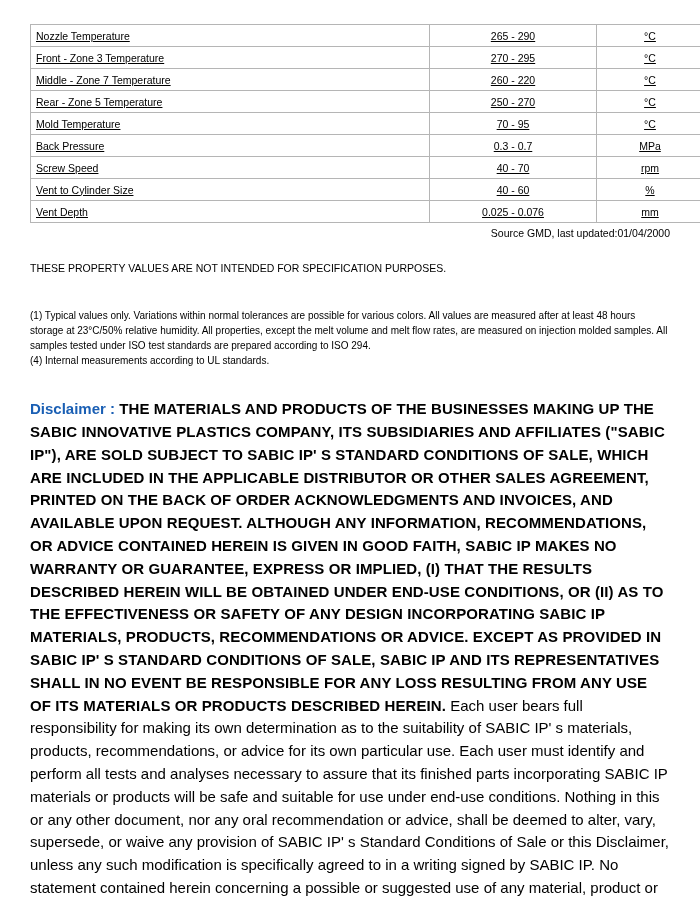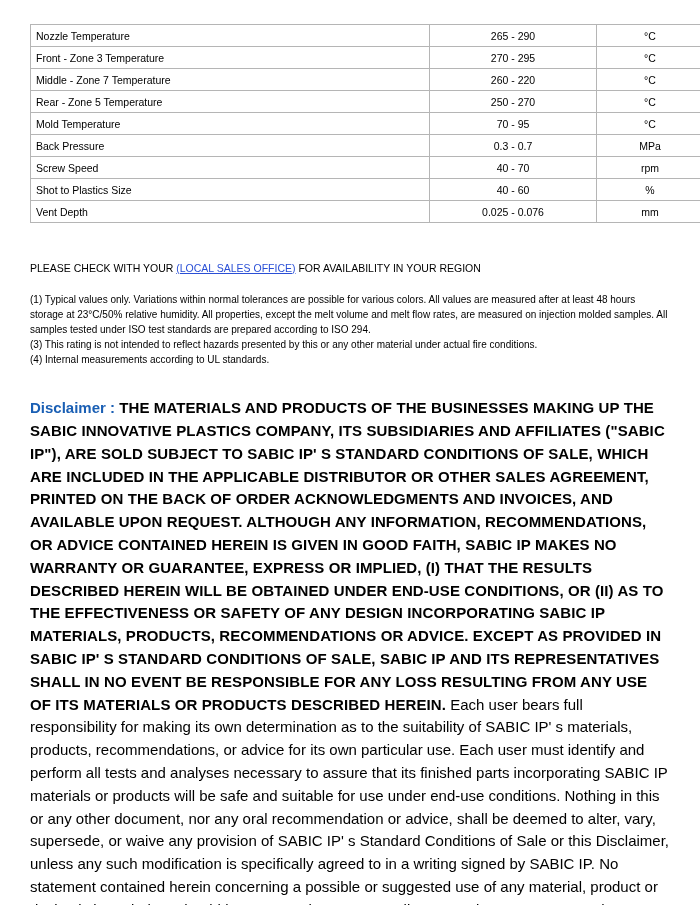--- a/index.html
+++ b/index.html
@@ -34,6 +34,7 @@
     height: 15px;
     vertical-align: middle;
     color: #000;
+    text-decoration: underline;
   }
   td.c-name { width: 388px; text-align: left; }
   td.c-val  { width: 156px; text-align: center; }

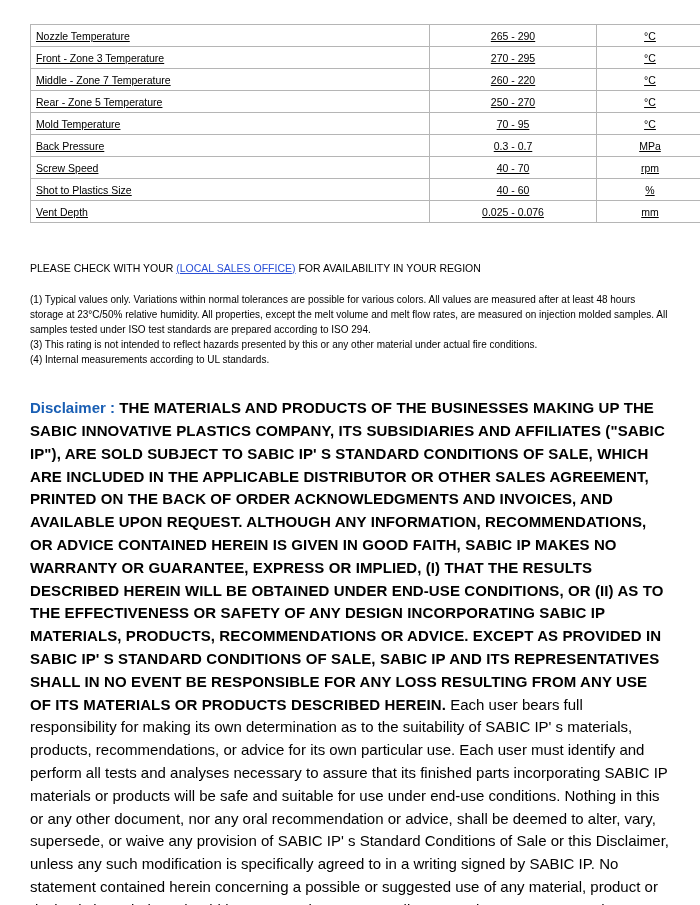--- a/index.html
+++ b/index.html
@@ -136,7 +136,7 @@
         <td class="c-unit">rpm</td>
       </tr>
       <tr>
-        <td class="c-name">Shot to Plastics Size</td>
+        <td class="c-name">Vent to Cylinder Size</td>
         <td class="c-val">40 - 60</td>
         <td class="c-unit">%</td>
       </tr>

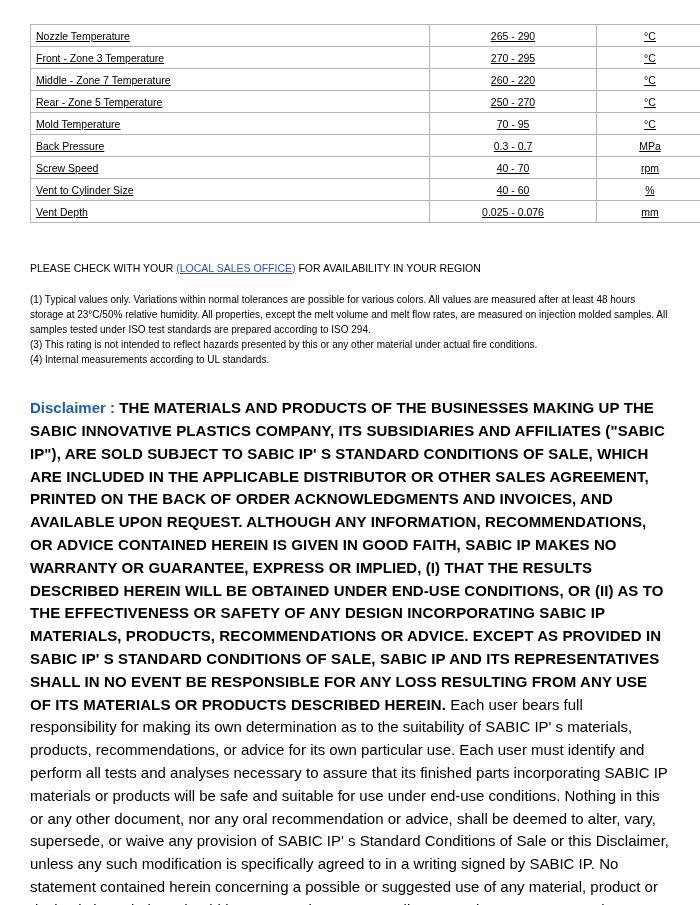--- a/index.html
+++ b/index.html
@@ -148,6 +148,7 @@
     </tbody>
   </table>
 
+  <div class="source-line">Source GMD, last updated:01/04/2000</div>
 
   <div class="gap-22"></div>
 

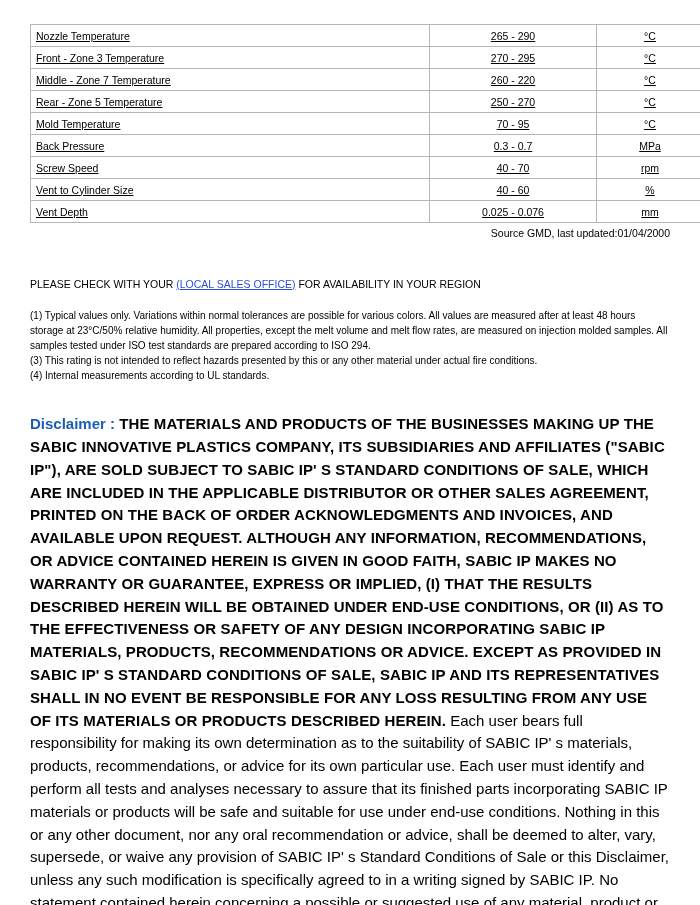--- a/index.html
+++ b/index.html
@@ -152,6 +152,7 @@
 
   <div class="gap-22"></div>
 
+  <div class="note-block">THESE PROPERTY VALUES ARE NOT INTENDED FOR SPECIFICATION PURPOSES.</div>
 
   <div class="gap-16"></div>
 

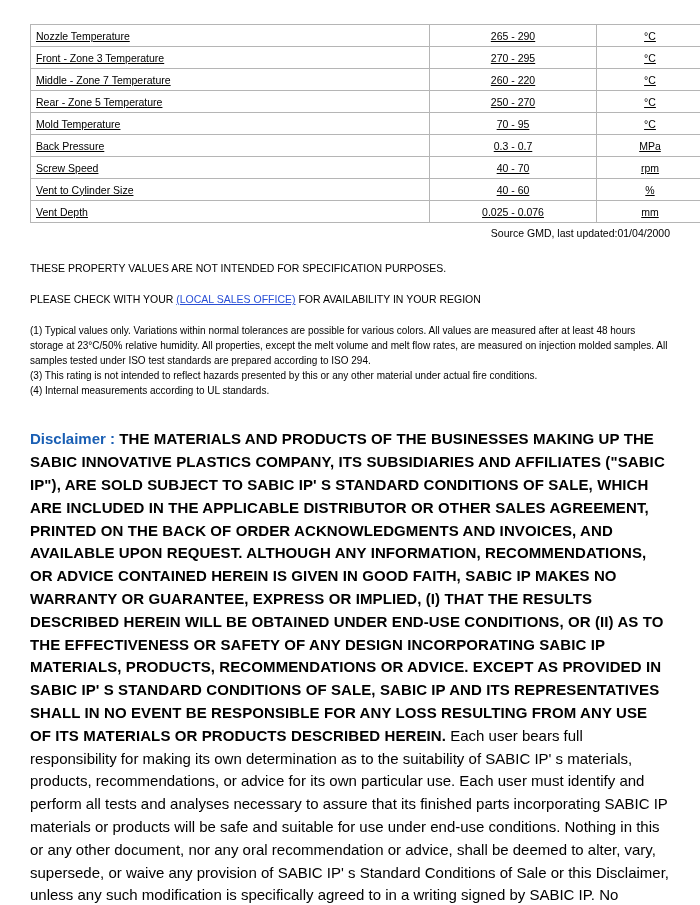--- a/index.html
+++ b/index.html
@@ -156,9 +156,6 @@
 
   <div class="gap-16"></div>
 
-  <div class="note-block">
-    <span>PLEASE CHECK WITH YOUR </span><a class="sales-link" href="#">(LOCAL SALES OFFICE)</a><span> FOR AVAILABILITY IN YOUR REGION</span>
-  </div>
 
   <div class="gap-16"></div>
 

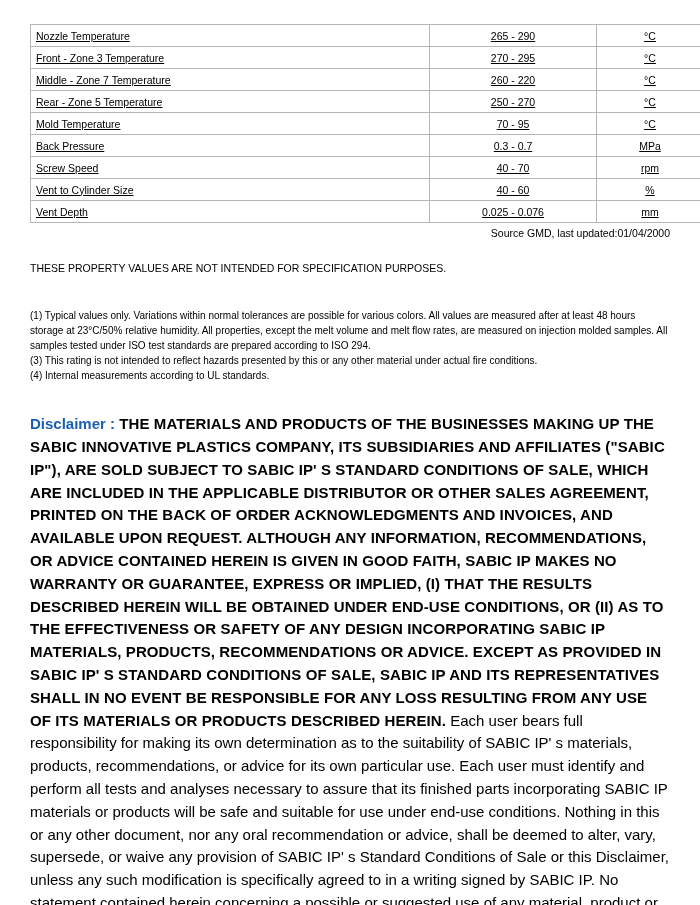--- a/index.html
+++ b/index.html
@@ -161,7 +161,6 @@
 
   <div class="footnotes">
     <p>(1) Typical values only. Variations within normal tolerances are possible for various colors. All values are measured after at least 48 hours storage at 23°C/50% relative humidity. All properties, except the melt volume and melt flow rates, are measured on injection molded samples. All samples tested under ISO test standards are prepared according to ISO 294.</p>
-    <p>(3) This rating is not intended to reflect hazards presented by this or any other material under actual fire conditions.</p>
     <p>(4) Internal measurements according to UL standards.</p>
   </div>
 

